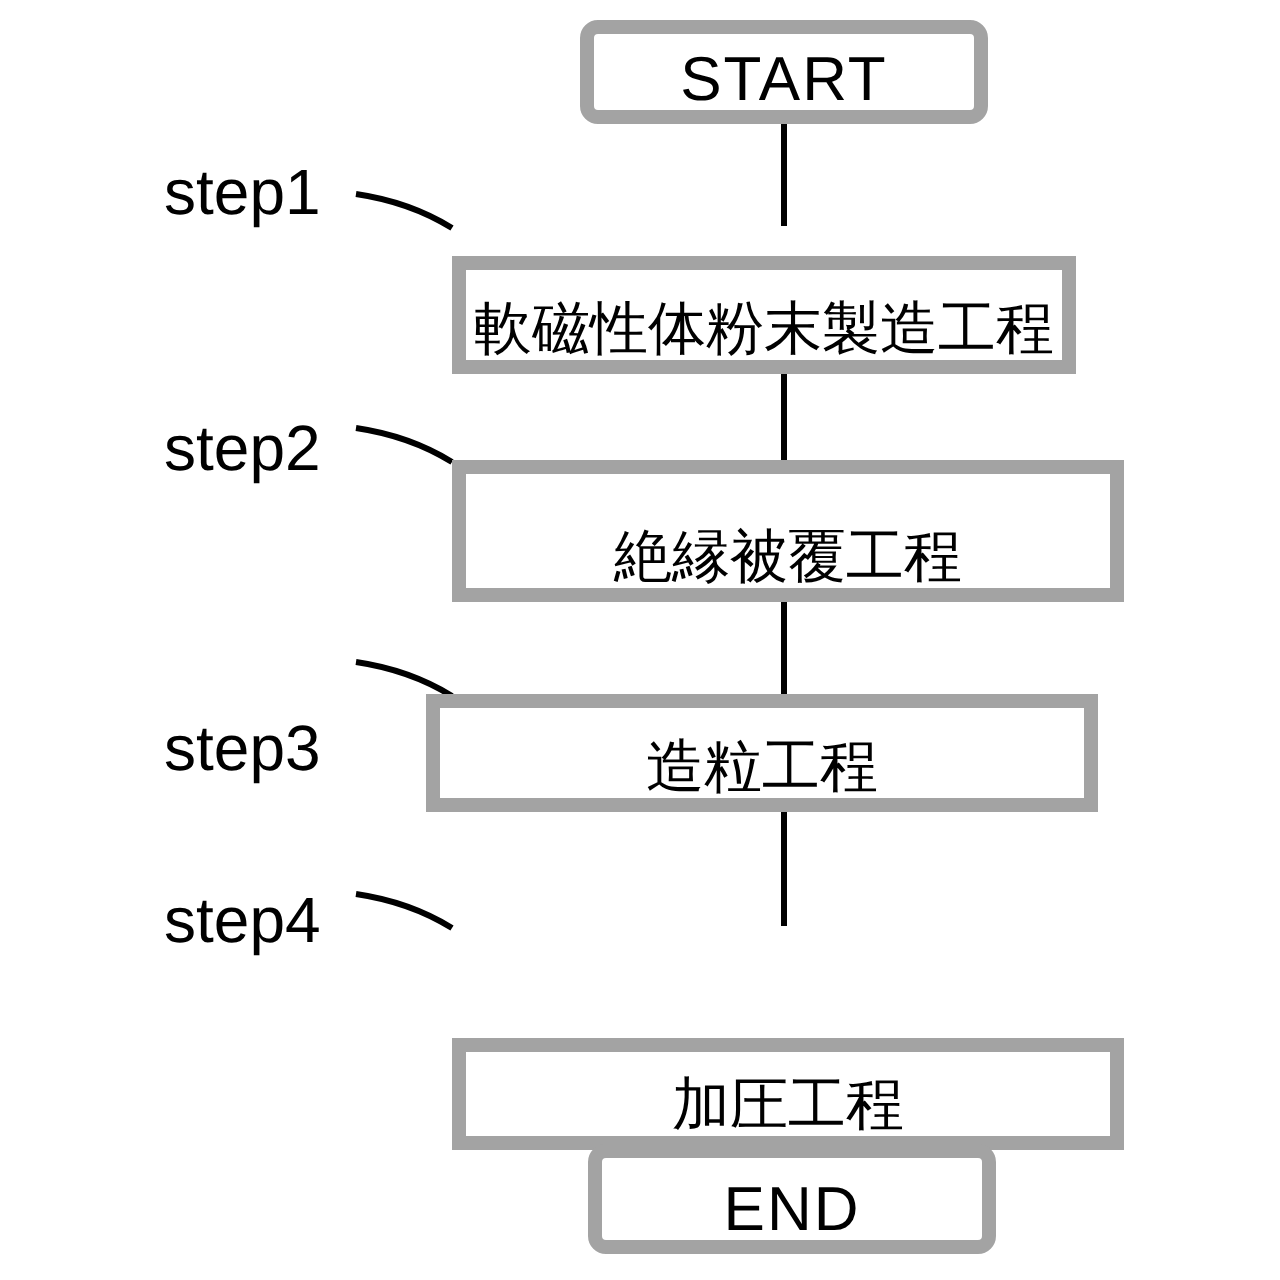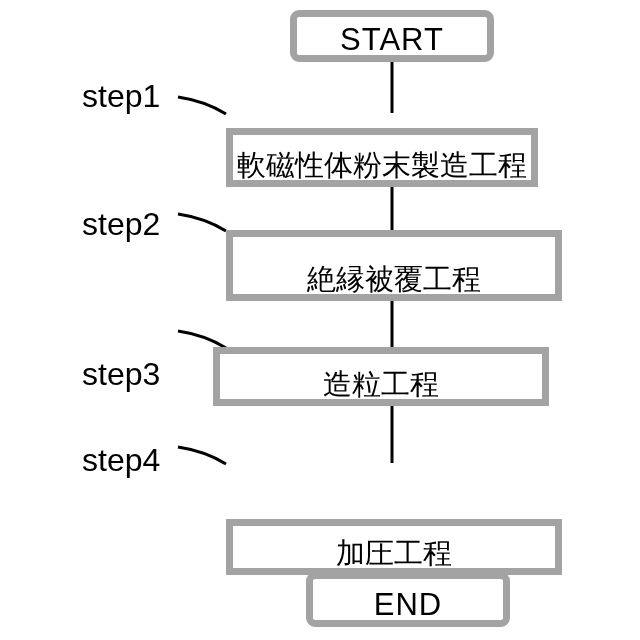--- a/index.html
+++ b/index.html
@@ -95,7 +95,7 @@
     <span class="process-label">加圧工程</span>
   </div>
 
-  <div class="node-box terminator" style="left:306px; top:572px; width:204px; height:55px;">
+  <div class="node-box terminator" style="left:294px; top:572px; width:204px; height:55px;">
     <span class="terminator-label">END</span>
   </div>
 

